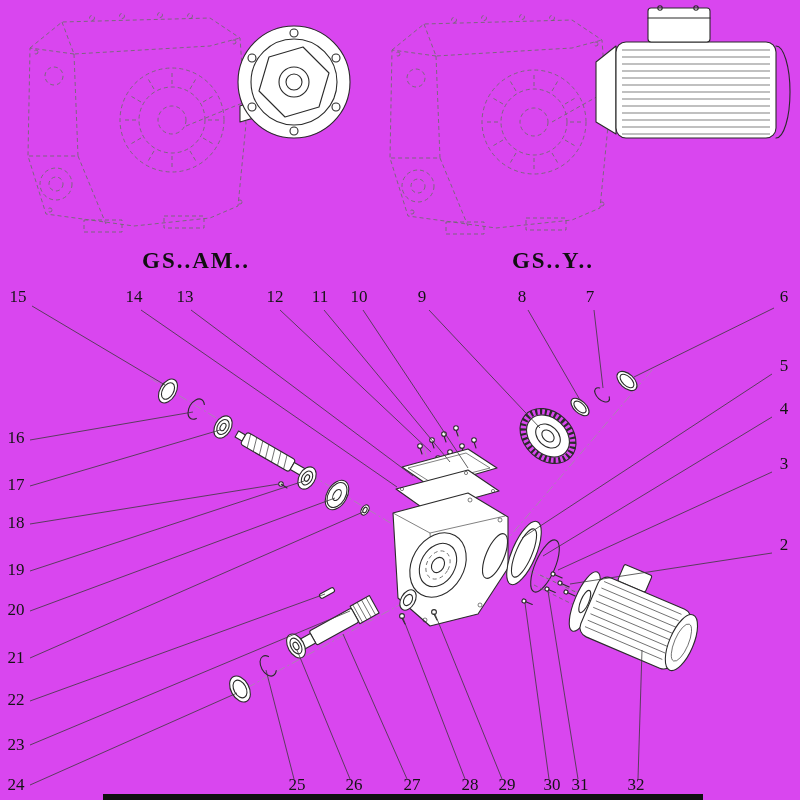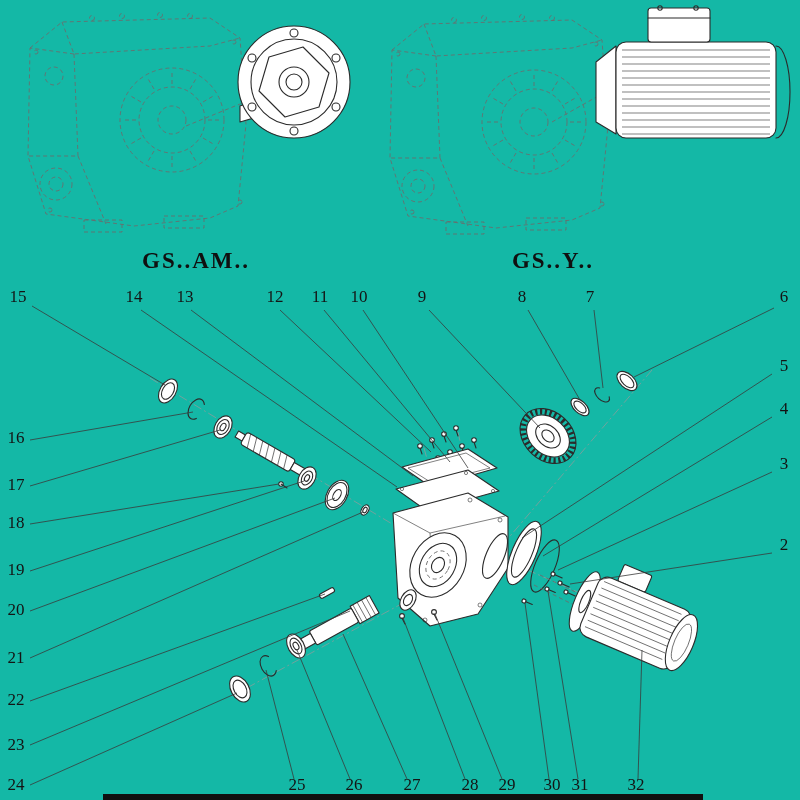--- a/index.html
+++ b/index.html
@@ -3,7 +3,7 @@
 <meta charset="utf-8">
 <style>
   html,body{margin:0;padding:0;background:#ffffff;}
-  #stage{position:relative;width:800px;height:800px;background:#14b8a6;overflow:hidden;
+  #stage{position:relative;width:800px;height:800px;background:#d946ef;overflow:hidden;
          font-family:"Liberation Serif","DejaVu Serif",serif;}
   svg{display:block}
   .ln   {fill:none;stroke:#2b2b2b;stroke-width:1.1;stroke-linejoin:round;stroke-linecap:round;}

